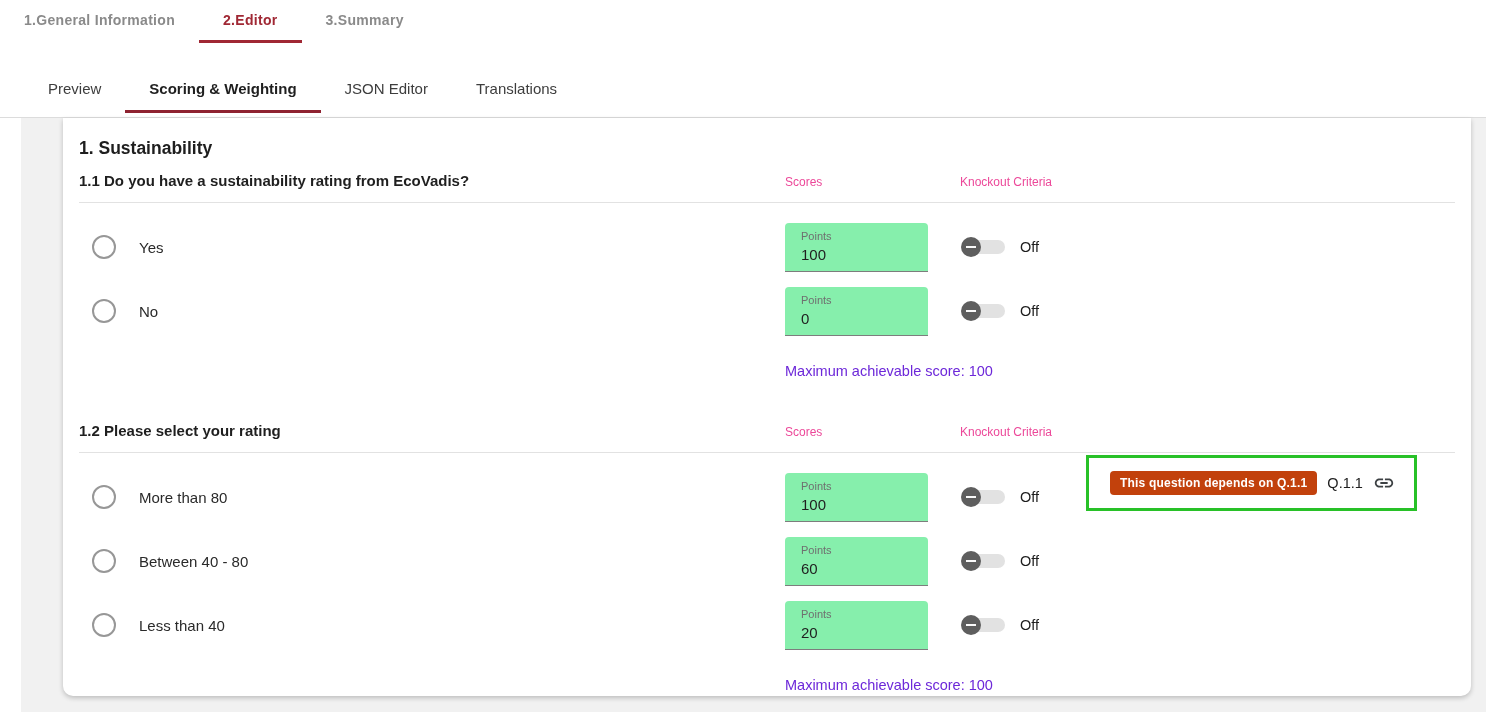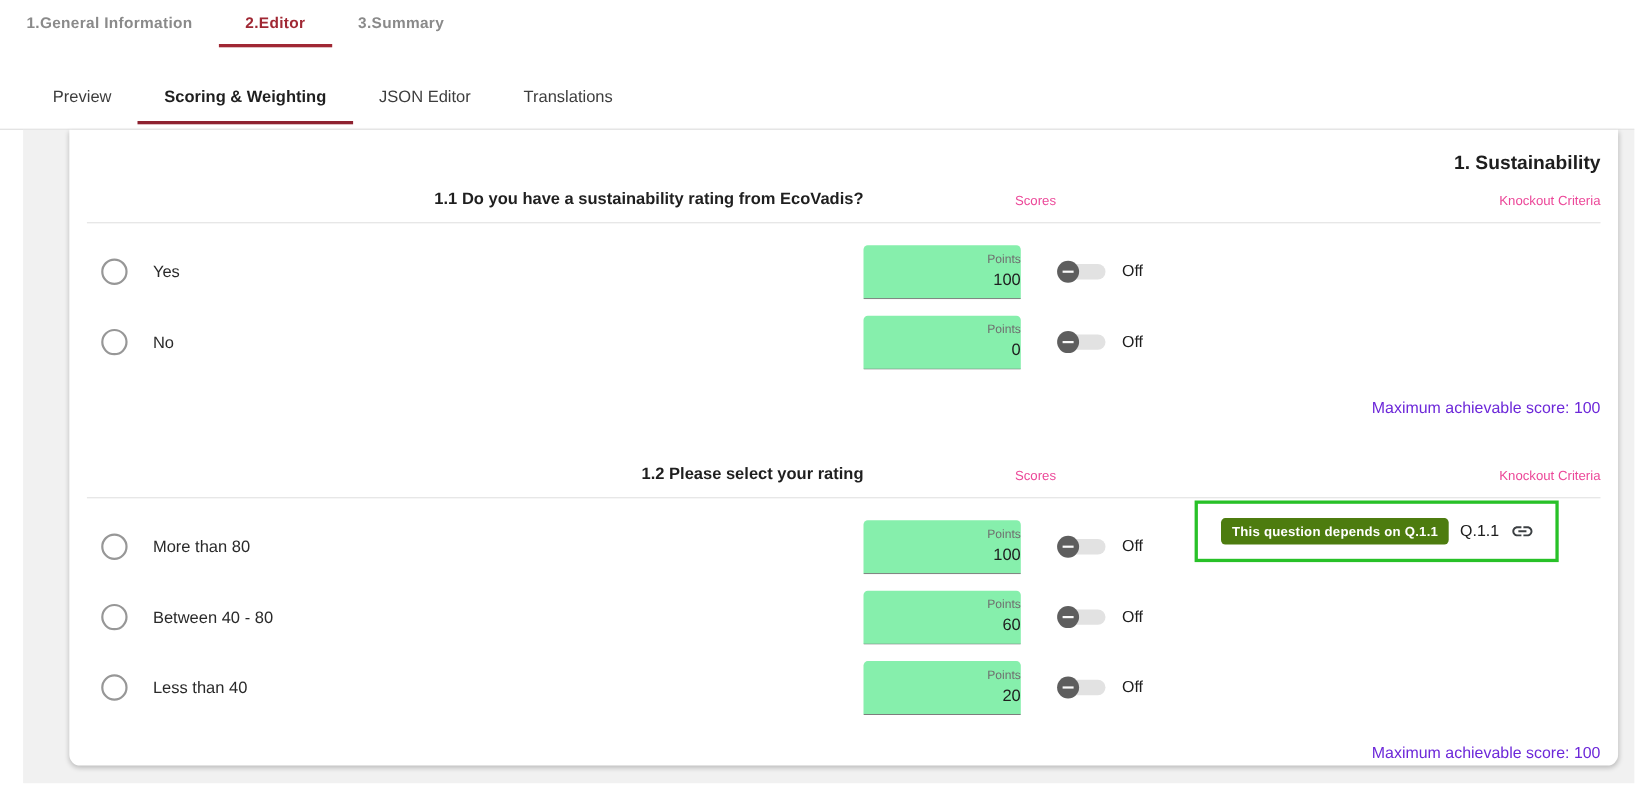--- a/index.html
+++ b/index.html
@@ -18,7 +18,7 @@
   
   .main-bg{position:relative;margin-left:21px;height:594px;background:#f1f1f1;}
   .card{position:absolute;left:42px;top:0;width:1408px;height:578px;background:#fff;
-        border-radius:0 0 10px 10px;box-shadow:0 2px 5px rgba(0,0,0,.22);text-align:right;}
+        border-radius:0 0 10px 10px;box-shadow:0 2px 5px rgba(0,0,0,.22);}
 
   .section-title{padding:20px 16px 0;font-size:17.5px;font-weight:bold;color:#1e1e1e;}
 

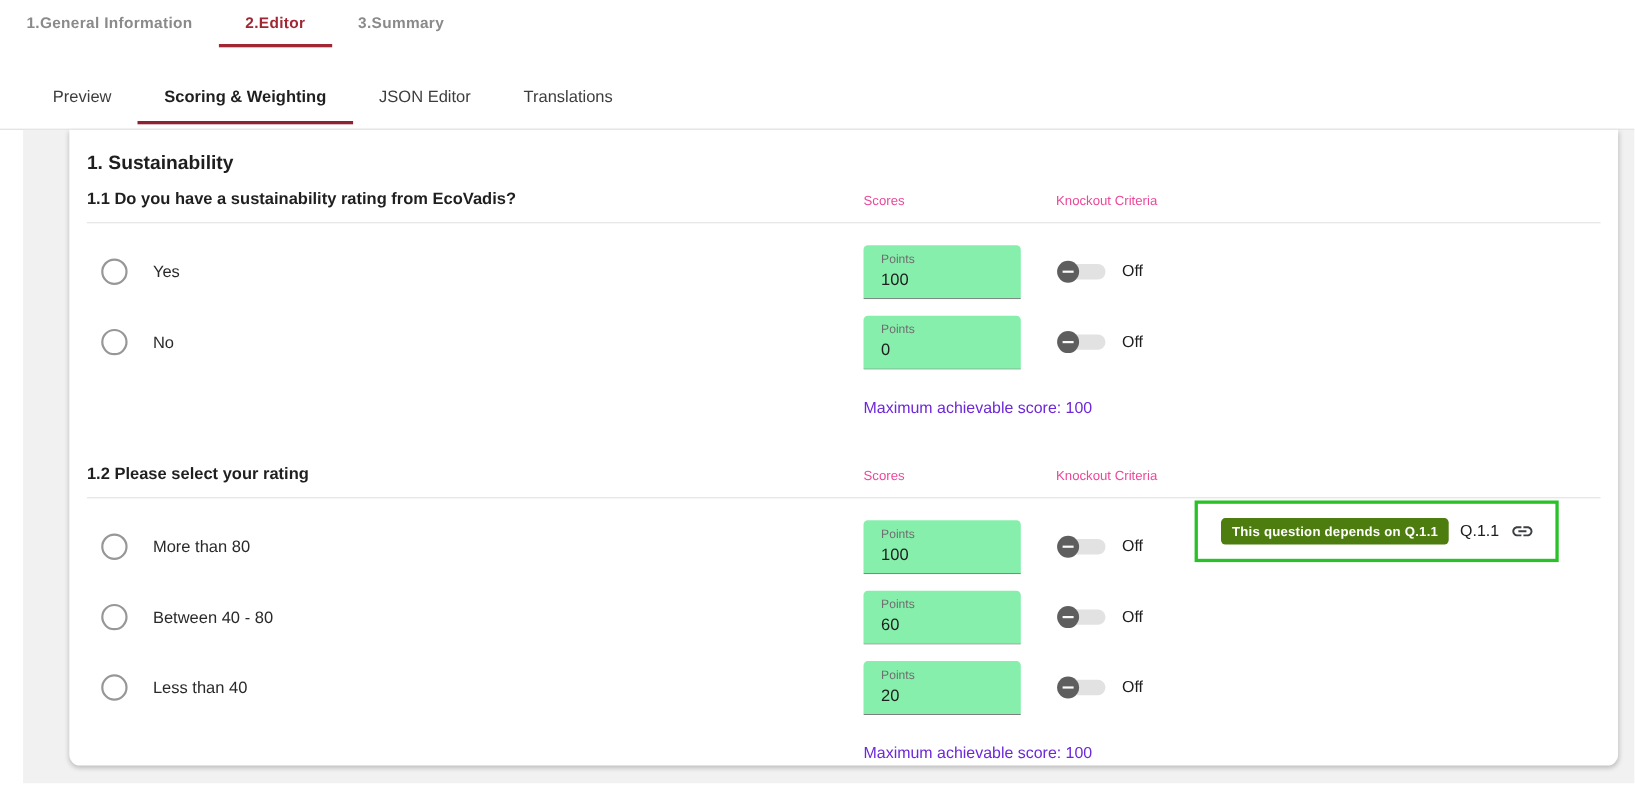--- a/index.html
+++ b/index.html
@@ -53,7 +53,7 @@
   
   .dep-box{position:absolute;top:2px;left:1023px;width:304px;height:50px;border:3px solid #28c128;
            background:#fff;display:flex;align-items:center;gap:10px;padding-left:21px;box-sizing:content-box;}
-  .dep-chip{background:#4d7c0f;color:#fff;font-size:12px;font-weight:bold;letter-spacing:.2px;
+  .dep-chip{background:#c2410c;color:#fff;font-size:12px;font-weight:bold;letter-spacing:.2px;
             padding:5px 10px;border-radius:4px;white-space:nowrap;}
   .dep-ref{font-size:14.5px;color:#202020;}
   .link-icon{width:22px;height:22px;display:inline-flex;cursor:pointer;}

